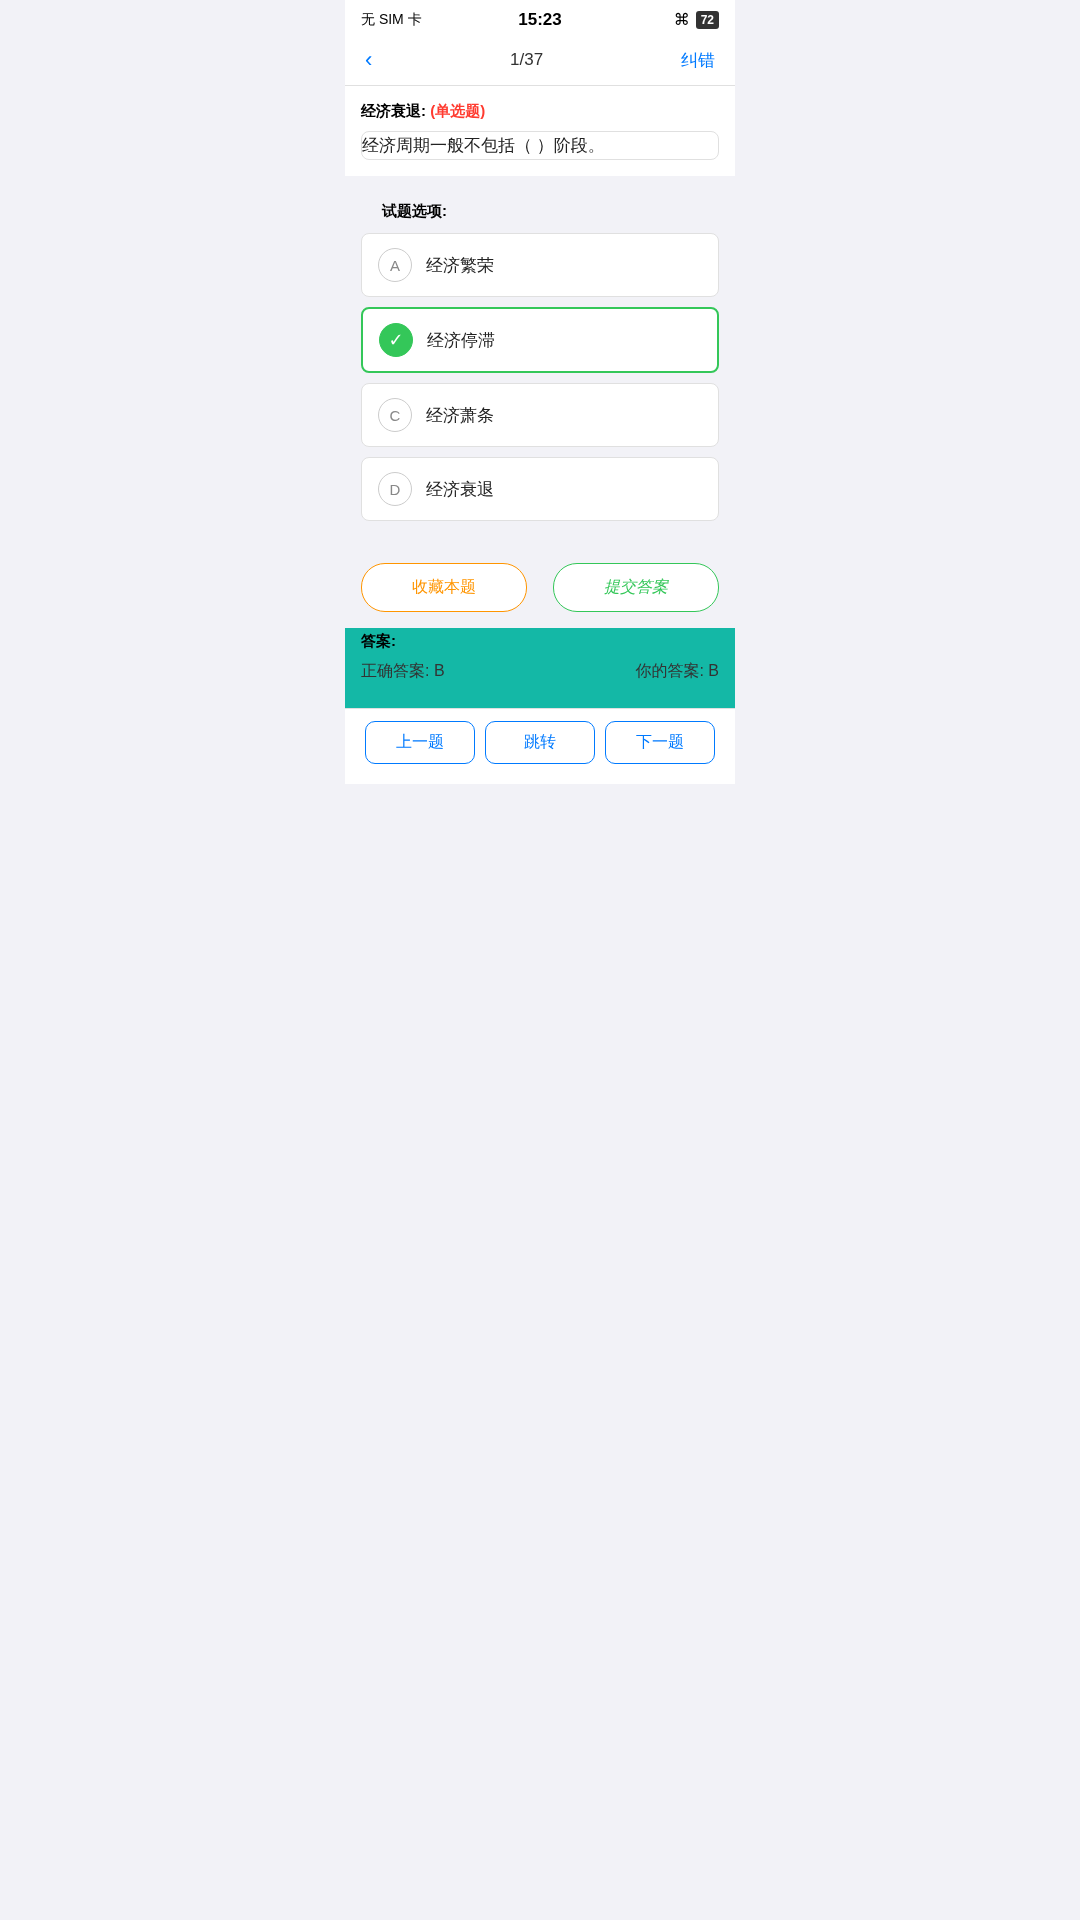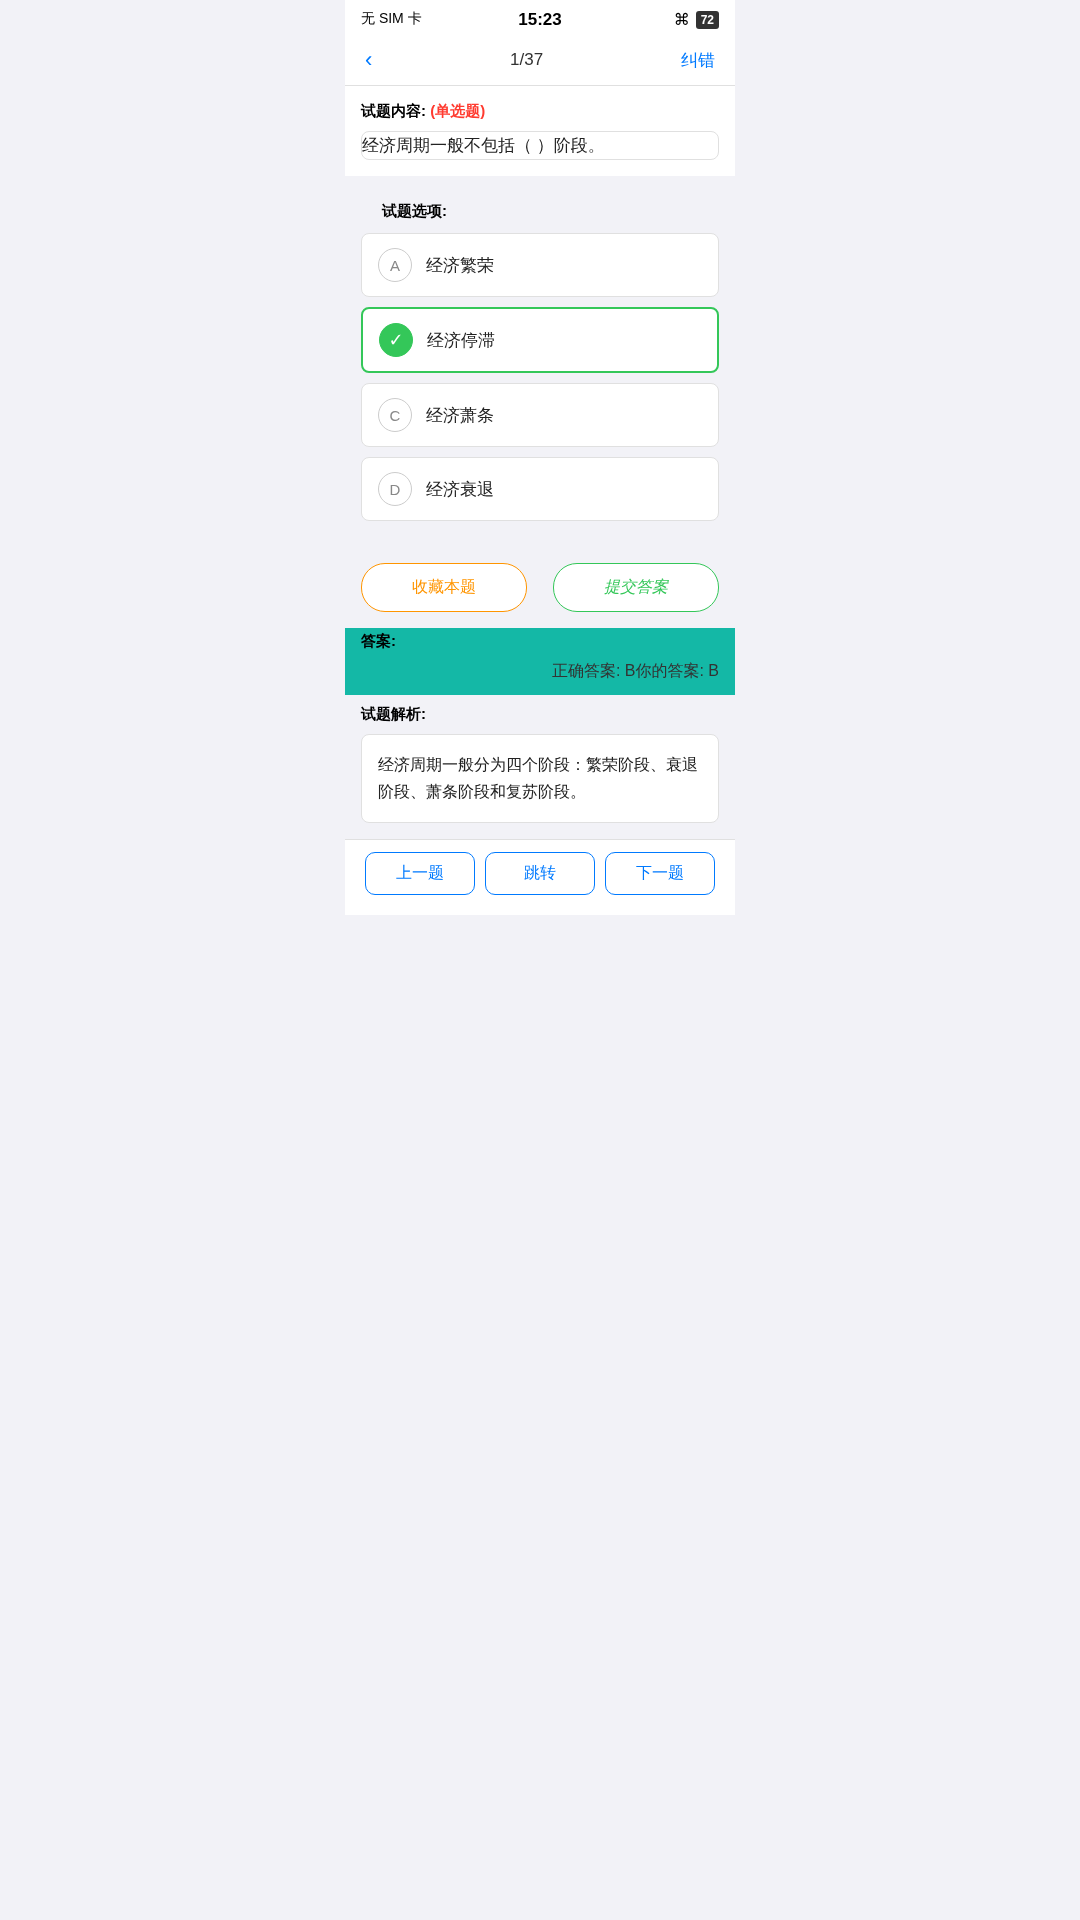--- a/index.html
+++ b/index.html
@@ -16,7 +16,7 @@
     .status-bar {
       background: #fff;
       display: flex;
-      align-items: flex-start;
+      align-items: center;
       justify-content: space-between;
       padding: 10px 16px 6px;
       font-size: 16px;

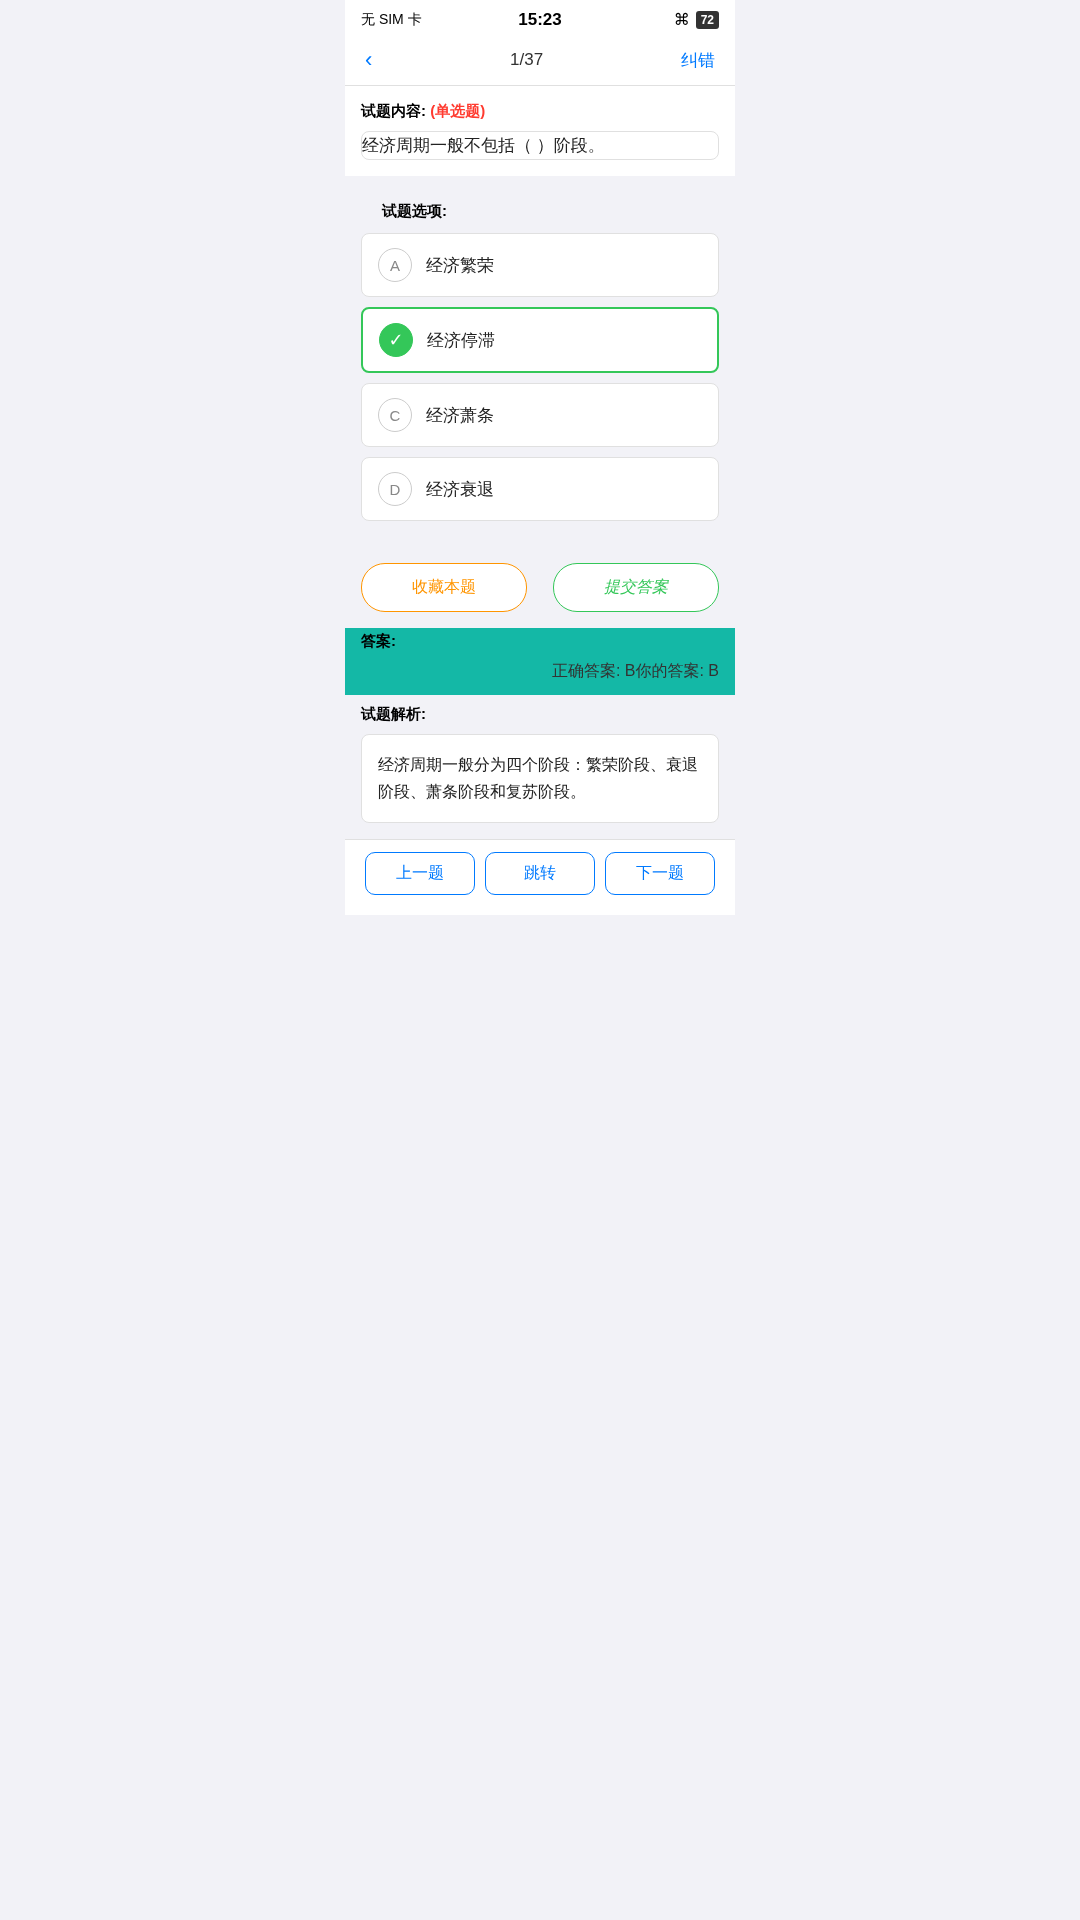--- a/index.html
+++ b/index.html
@@ -255,7 +255,7 @@
 
   <div class="section">
     <div class="section-label">
-      <span>试题内容:</span>
+      <span>经济衰退:</span>
       <span class="type-badge">(单选题)</span>
     </div>
     <div class="question-box">经济周期一般不包括（    ）阶段。</div>

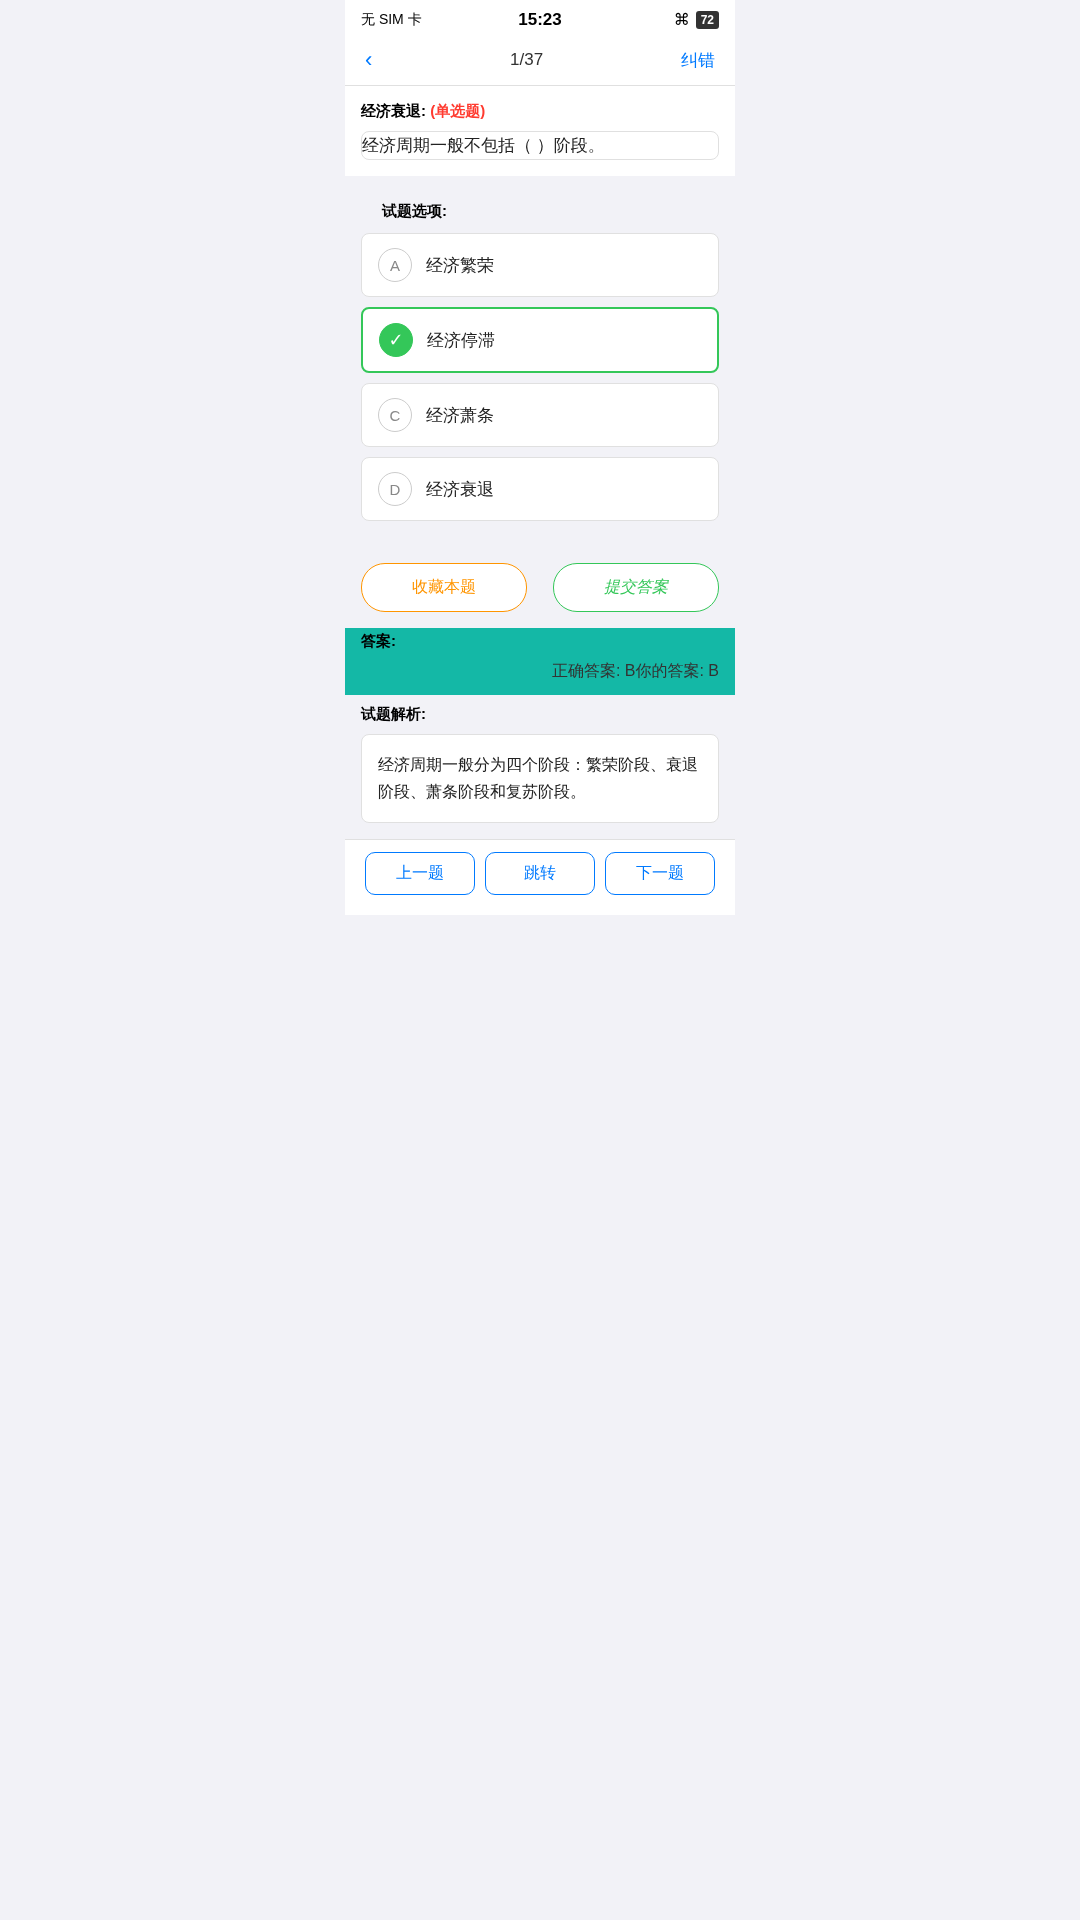--- a/index.html
+++ b/index.html
@@ -188,10 +188,10 @@
     }
     .answer-row {
       display: flex;
-      justify-content: flex-end;
+      justify-content: space-between;
       font-size: 16px;
       color: #333;
-      margin-bottom: 3px;
+      margin-bottom: 16px;
     }
     .analysis-section {
       background: #f2f2f7;

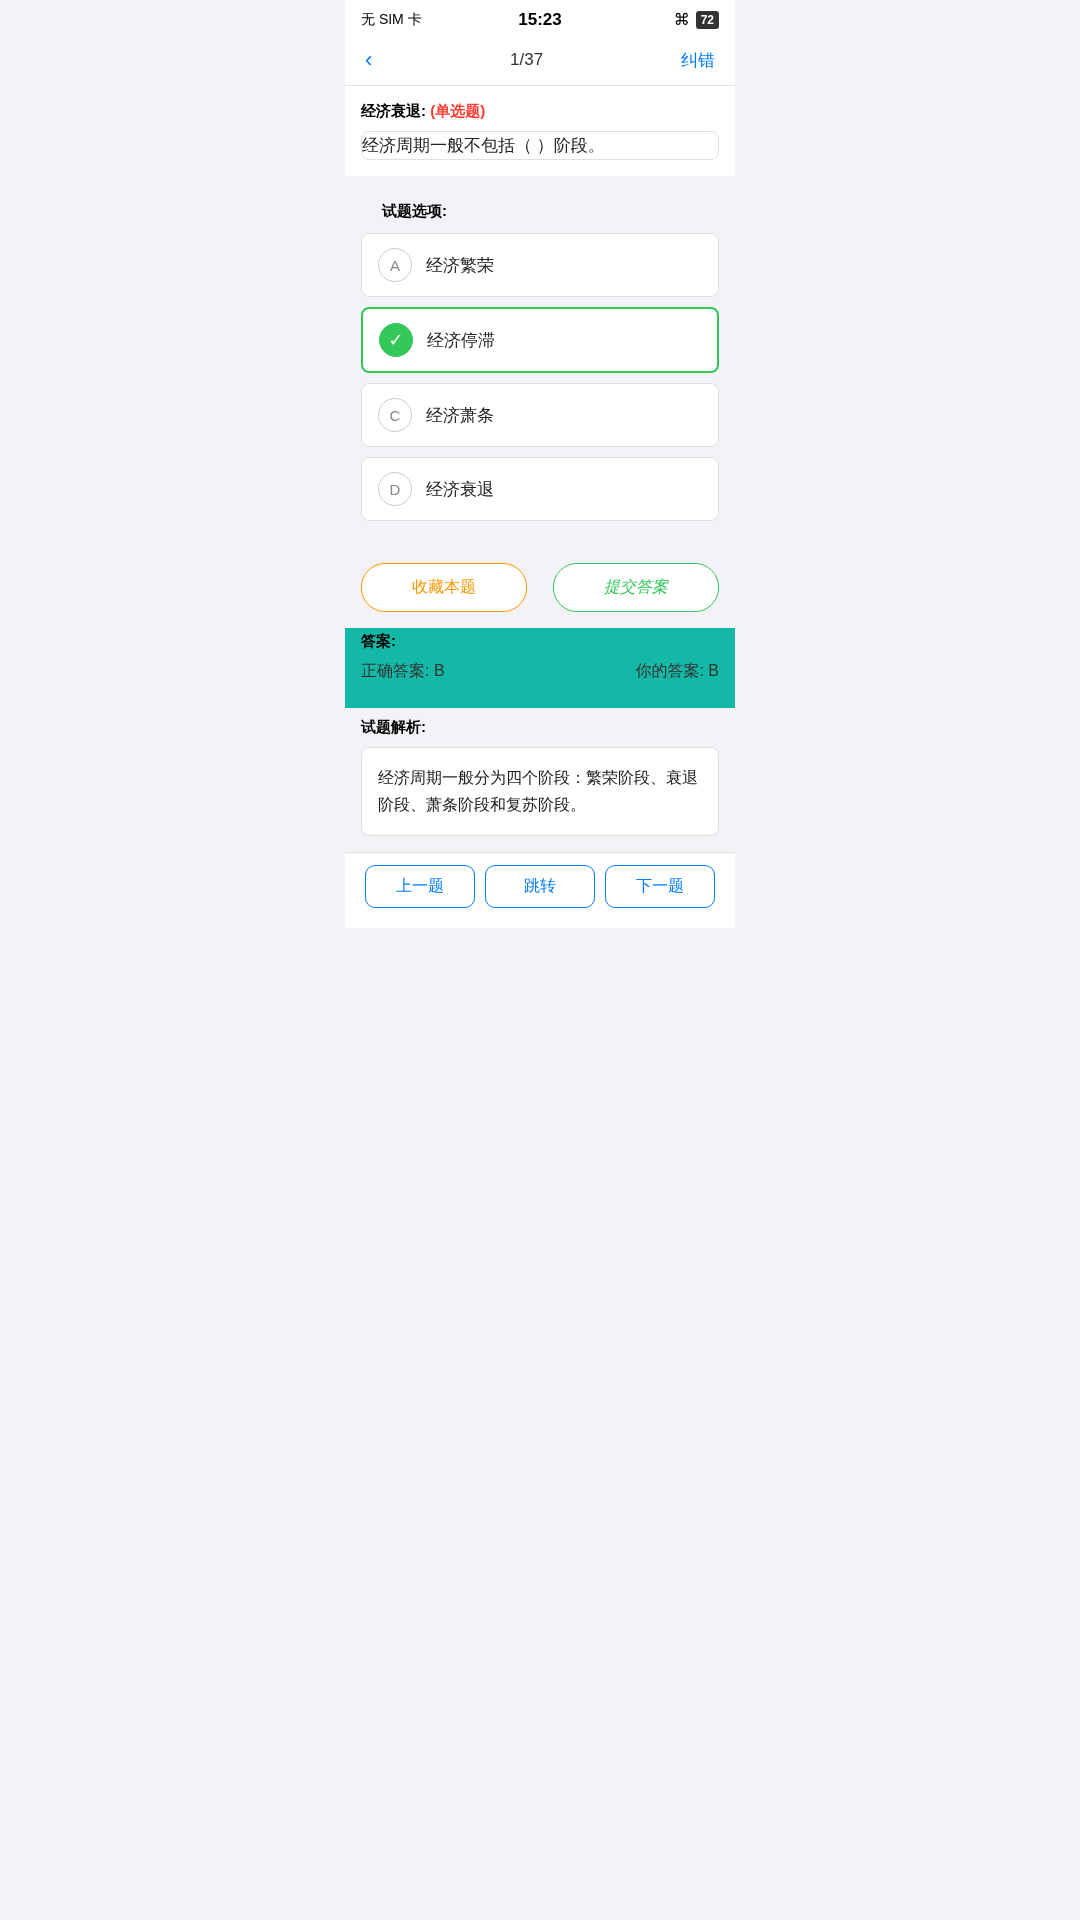--- a/index.html
+++ b/index.html
@@ -298,10 +298,6 @@
     </div>
   </div>
 
-  <div class="analysis-section">
-    <div class="analysis-label">试题解析:</div>
-    <div class="analysis-box">经济周期一般分为四个阶段：繁荣阶段、衰退阶段、萧条阶段和复苏阶段。</div>
-  </div>
 
 </div>
 

